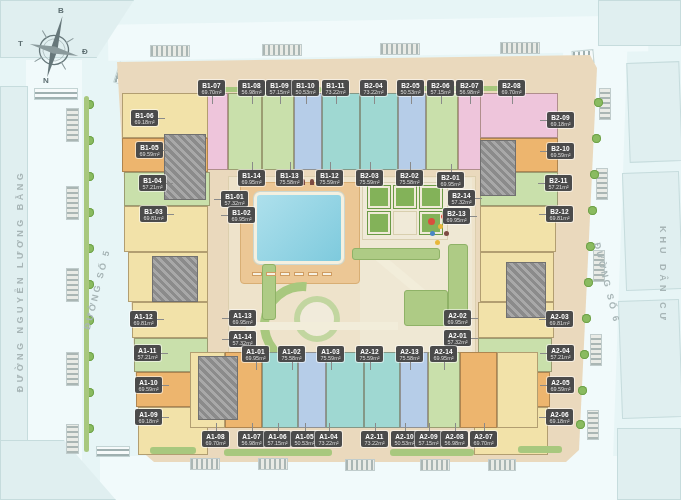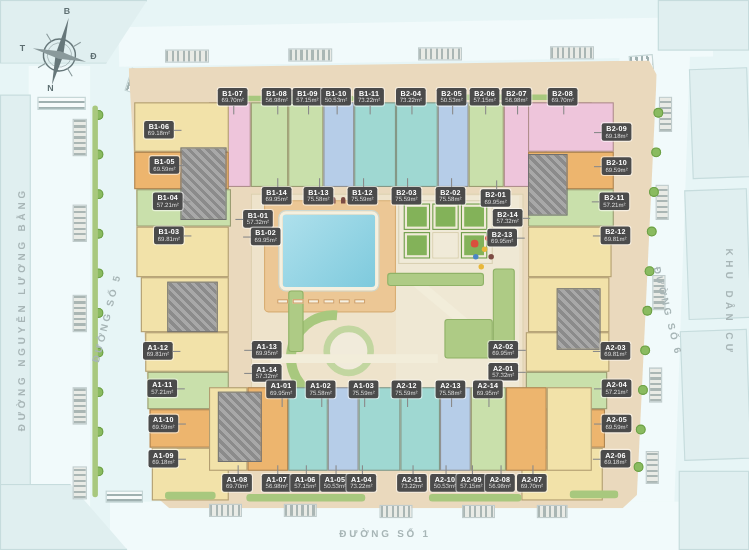--- a/index.html
+++ b/index.html
@@ -442,7 +442,6 @@
   <div class="street" id="street-s5">ĐƯỜNG SỐ 5</div>
   <div class="street" id="street-s6">ĐƯỜNG SỐ 6</div>
   <div class="street" id="street-khu">KHU DÂN CƯ</div>
-  <div class="street" id="street-d1">ĐƯỜNG SỐ 1</div>
 
   <div id="compass">
     <svg width="84" height="84" viewBox="0 0 84 84">

